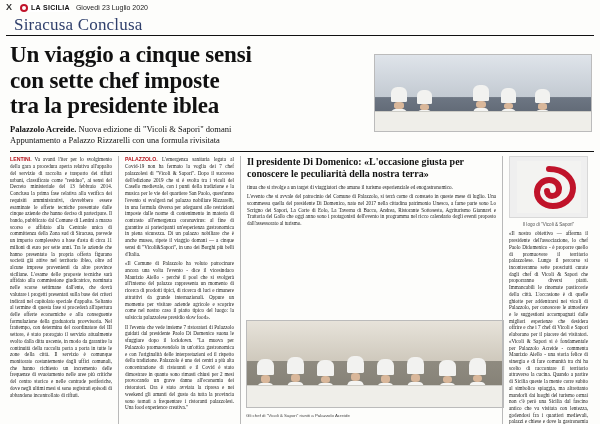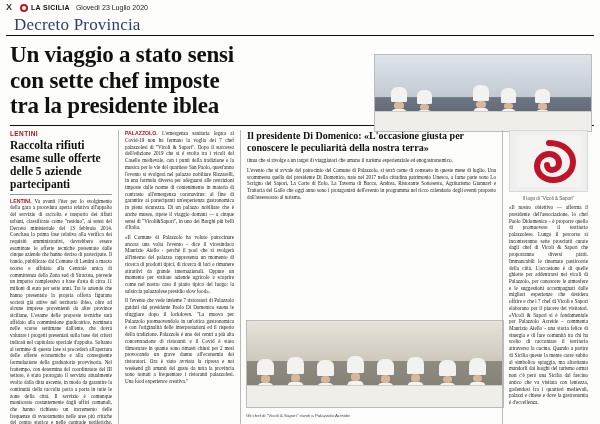--- a/index.html
+++ b/index.html
@@ -264,7 +264,7 @@
   </div>
 
   <div class="section-head">
-    <div class="section-title">Decreto Provincia</div>
+    <div class="section-title">Siracusa Conclusa</div>
   </div>
 
   <div class="headline-wrap">

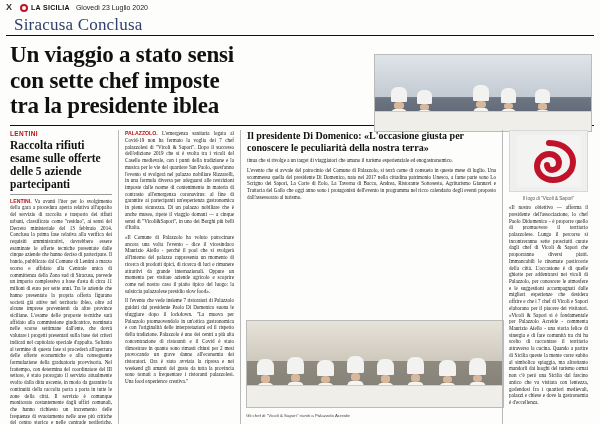--- a/index.html
+++ b/index.html
@@ -269,7 +269,7 @@
 
   <div class="headline-wrap">
     <h1 class="headline">
-      <span>Un viaggio a stato sensi</span><br>
+      <span>Un viaggio a cinque sensi</span><br>
       <span>con sette chef imposte</span><br>
       <span>tra la presidente iblea</span>
     </h1>

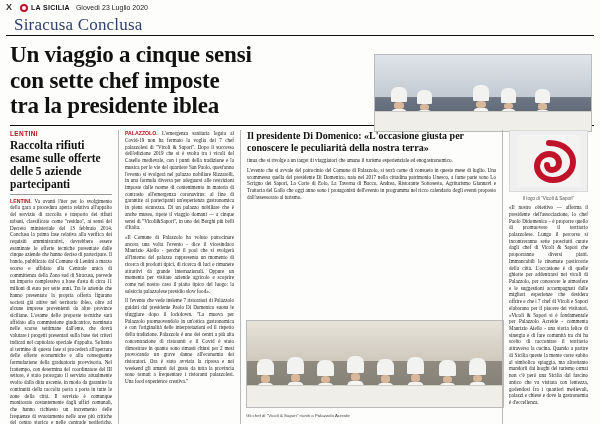--- a/index.html
+++ b/index.html
@@ -273,6 +273,10 @@
       <span>con sette chef imposte</span><br>
       <span>tra la presidente iblea</span>
     </h1>
+    <div class="subhead">
+      <b>Palazzolo Acreide.</b><span> Nuova edizione di "Vicoli &amp; Sapori" domani</span><br>
+      <span>Appuntamento a Palazzo Rizzarelli con una formula rivisitata</span>
+    </div>
   </div>
   <div class="rule-under-head"></div>
 

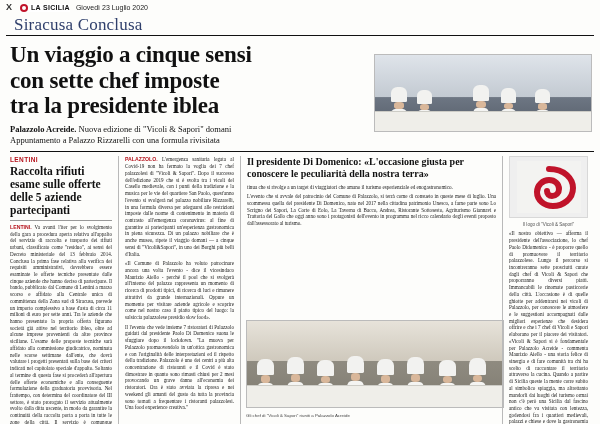--- a/index.html
+++ b/index.html
@@ -359,11 +359,6 @@
   <div class="grid">
 
     <div class="col">
-      <div class="kicker-box">
-        <div class="kicker">LENTINI</div>
-        <div class="box-title">Raccolta rifiuti esame sulle offerte delle 5 aziende partecipanti</div>
-        <div class="hr-thin"></div>
-      </div>
       <div class="body-text">
         <p><span class="dateline">LENTINI.</span>
         <span>Va avanti l'iter per lo svolgimento della gara a procedura aperta relativa all'appalto del servizio di raccolta e trasporto dei rifiuti urbani, classificato come "residuo", ai sensi del Decreto ministeriale del 13 febbraio 2014. Conclusa la prima fase relativa alla verifica dei requisiti amministrativi, dovrebbero essere esaminate le offerte tecniche presentate dalle cinque aziende che hanno deciso di partecipare. Il bando, pubblicato dal Comune di Lentini a marzo scorso e affidato alla Centrale unica di committenza della Zona sud di Siracusa, prevede un importo complessivo a base d'asta di circa 11 milioni di euro per sette anni. Tra le aziende che hanno presentato la propria offerta figurano società già attive nel territorio ibleo, oltre ad alcune imprese provenienti da altre province siciliane. L'esame delle proposte tecniche sarà affidato alla commissione giudicatrice, nominata nelle scorse settimane dall'ente, che dovrà valutare i progetti presentati sulla base dei criteri indicati nel capitolato speciale d'appalto. Soltanto al termine di questa fase si procederà all'apertura delle offerte economiche e alla conseguente formulazione della graduatoria provvisoria. Nel frattempo, con determina del coordinatore del III settore, è stato prorogato il servizio attualmente svolto dalla ditta uscente, in modo da garantire la continuità della raccolta porta a porta in tutte le zone della città. Il servizio è comunque monitorato costantemente dagli uffici comunali, che hanno richiesto un incremento delle frequenze di svuotamento nelle aree più critiche del centro storico e nelle contrade periferiche, dove negli ultimi mesi si sono registrati episodi di abbandono incontrollato di rifiuti.</span></p>

